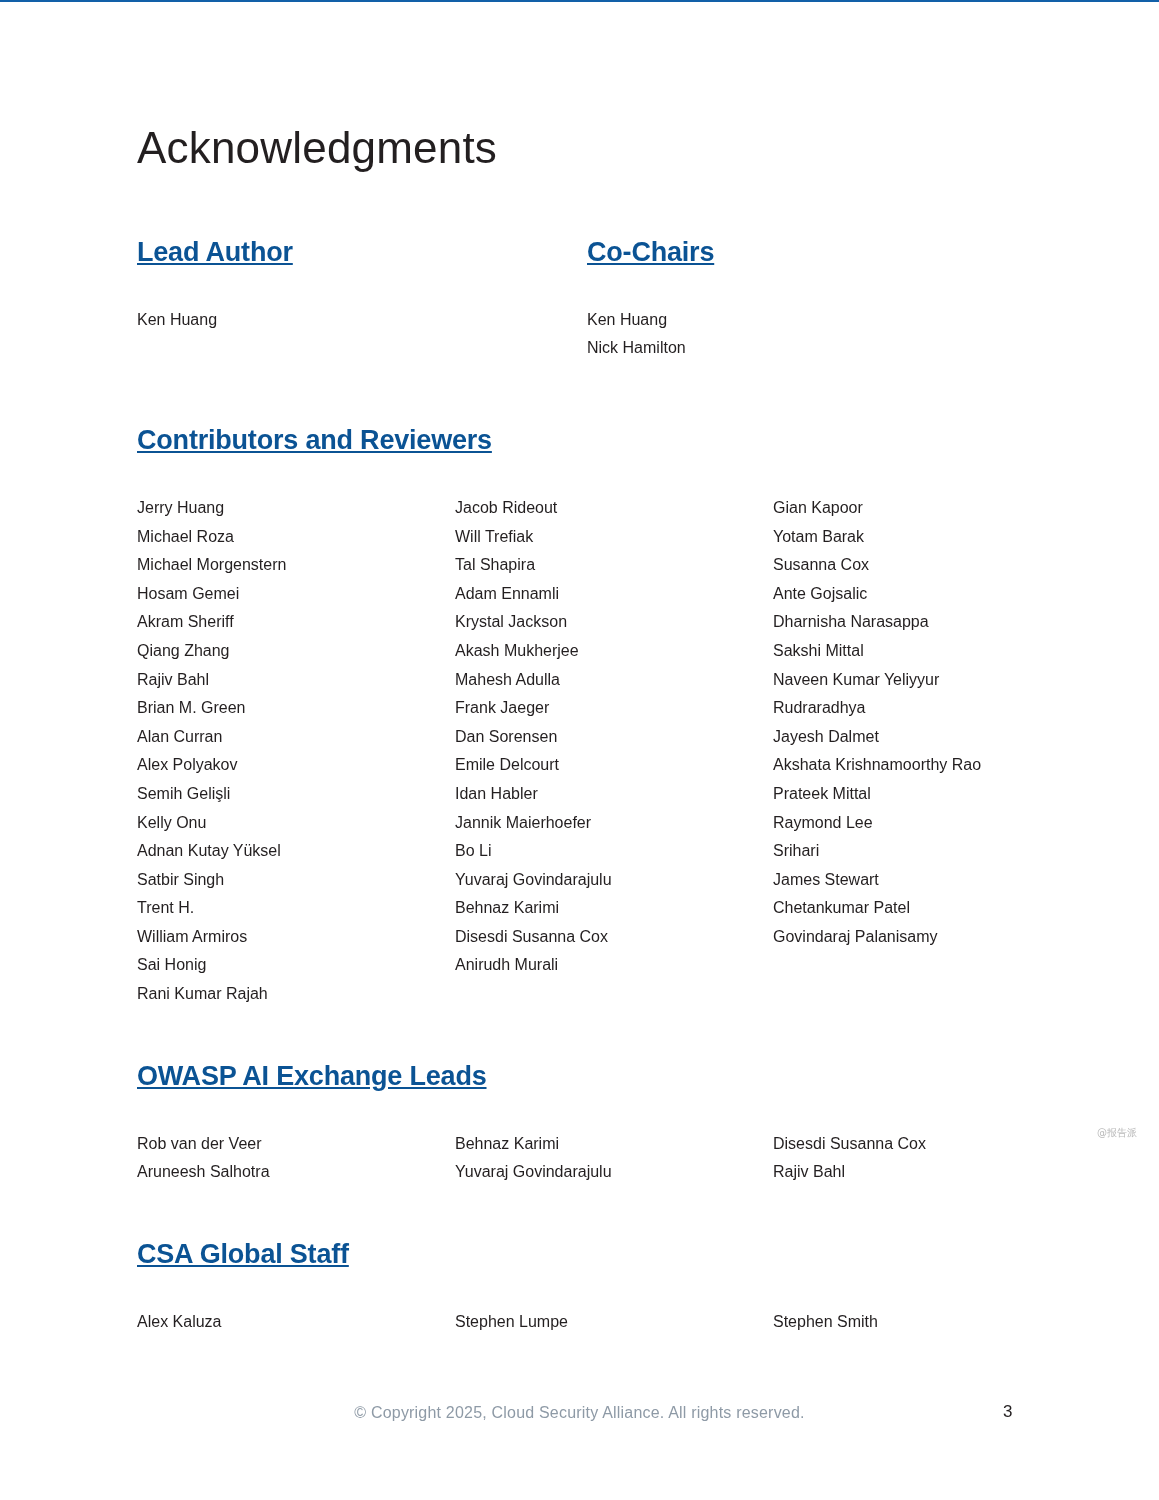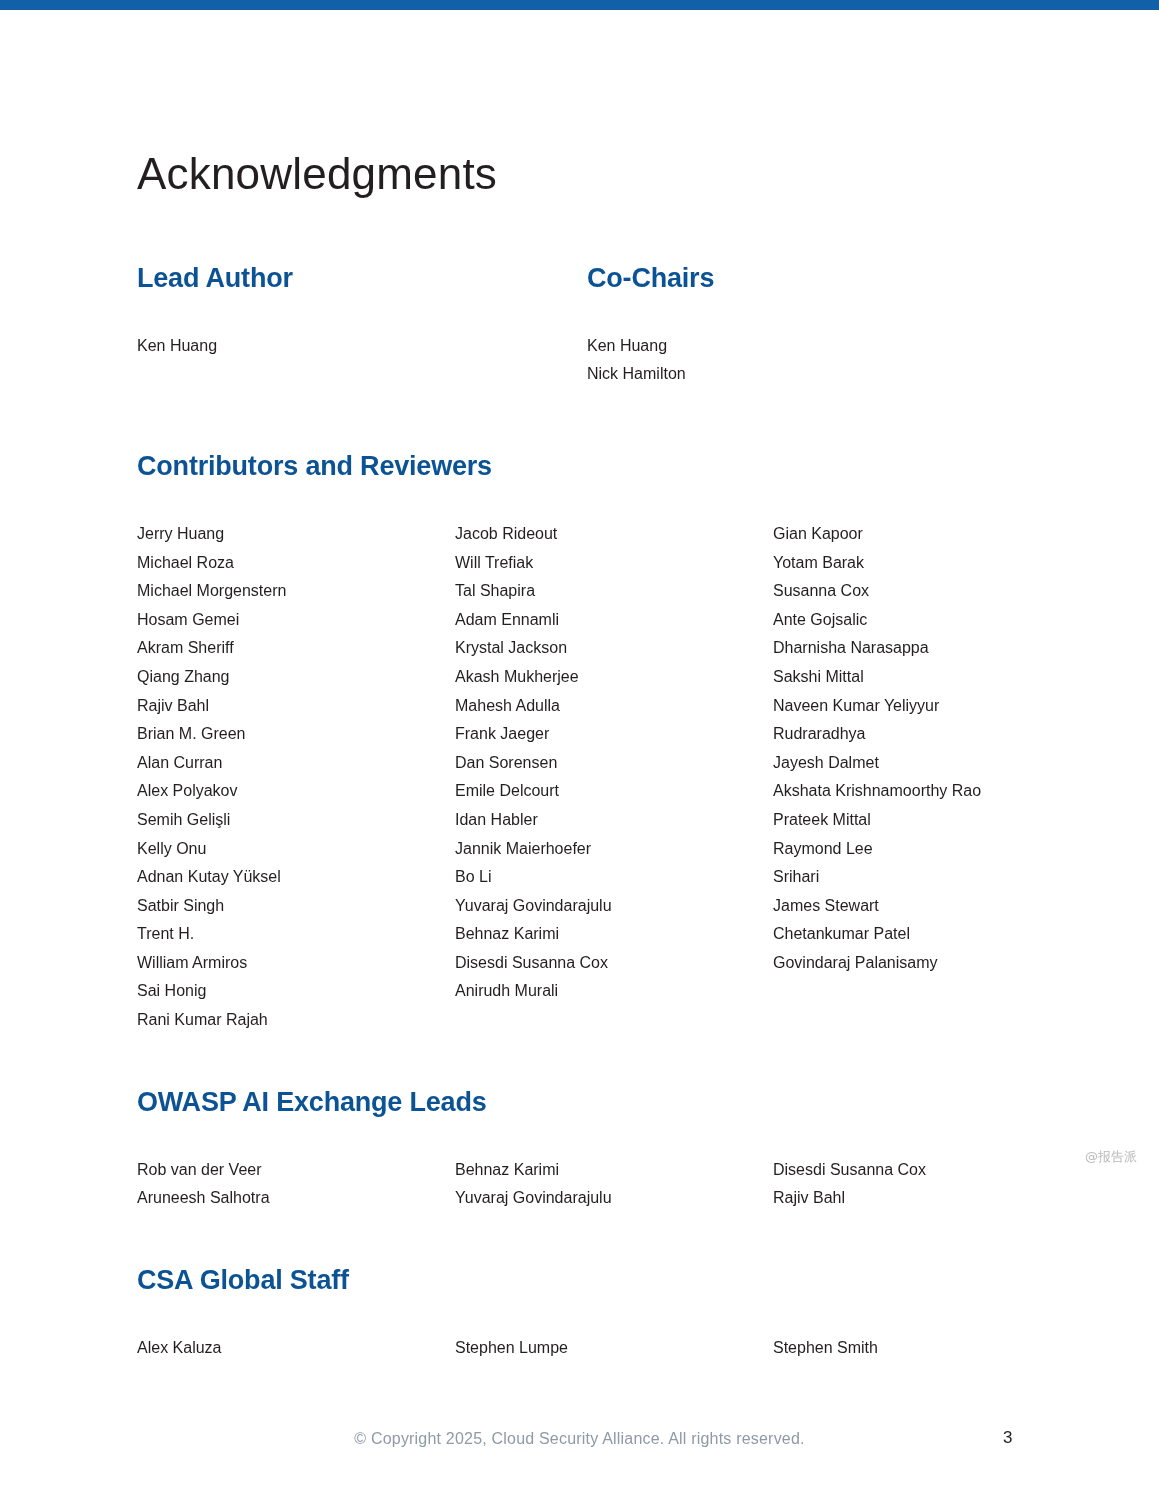--- a/index.html
+++ b/index.html
@@ -25,7 +25,7 @@
   }
   .page {
     position: absolute;
-    top: 28px;
+    top: 2px;
     left: 0;
     width: 1159px;
     height: 1152px;

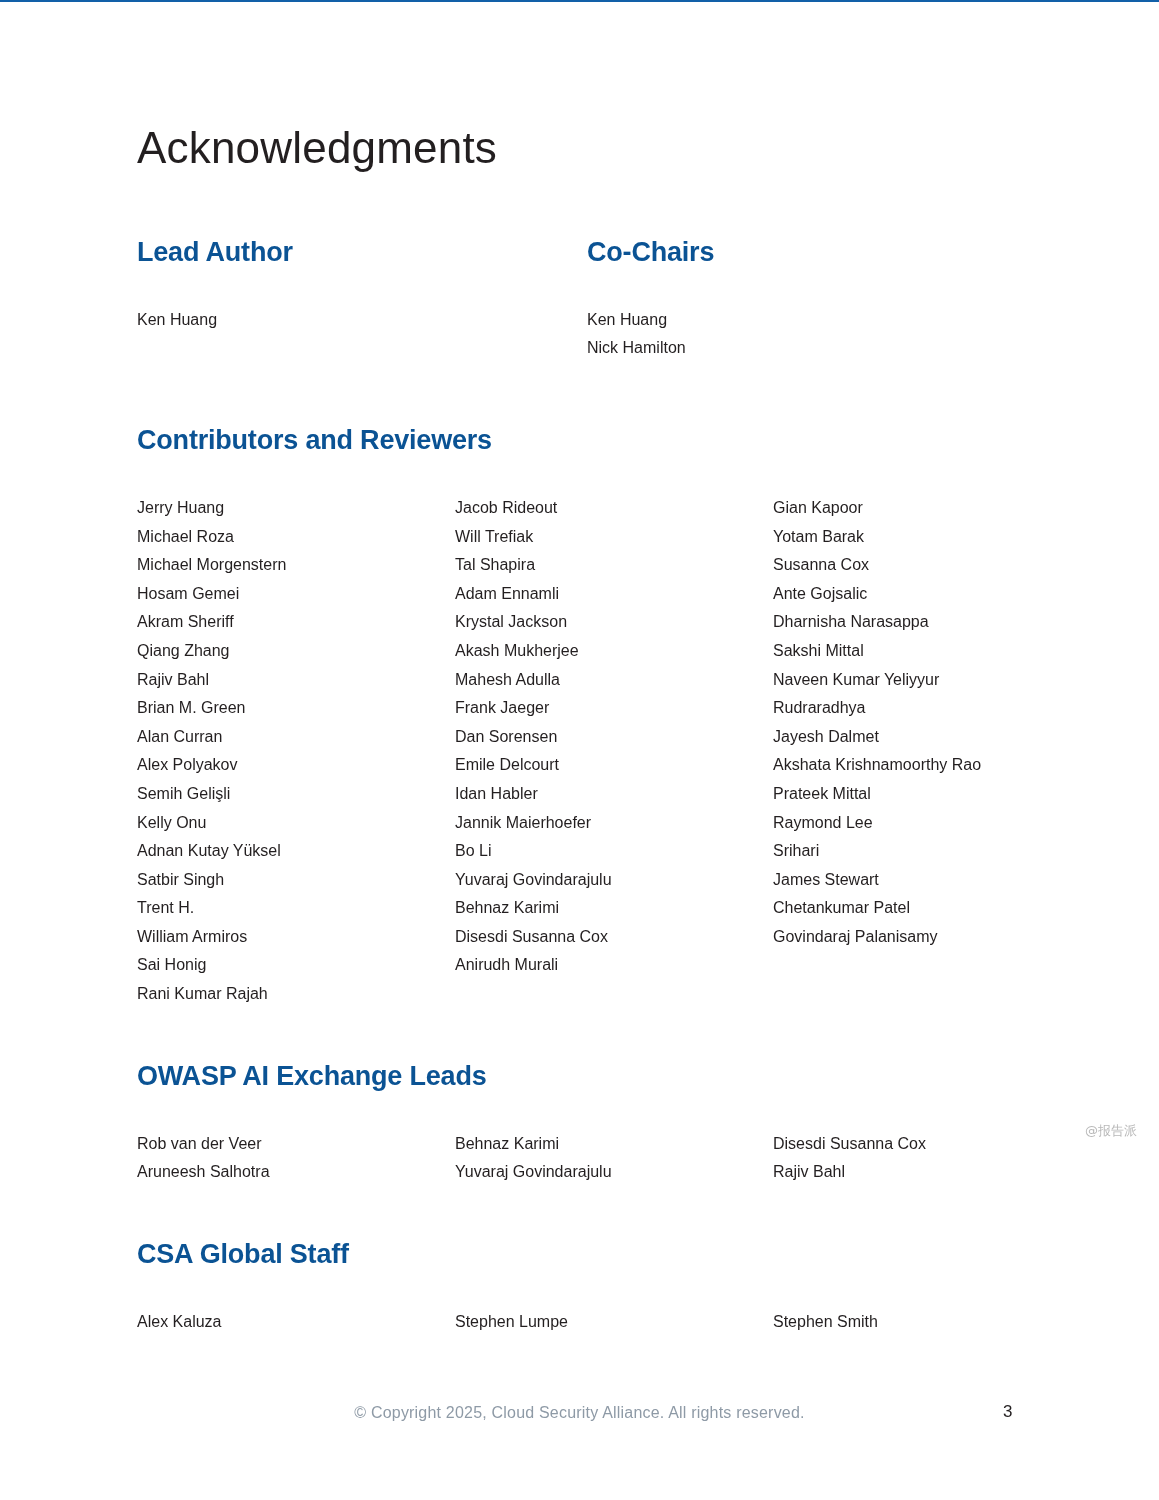--- a/index.html
+++ b/index.html
@@ -51,6 +51,7 @@
     color: #0b5394;
     margin: 0;
     letter-spacing: -0.2px;
+    text-decoration: underline;
   }
   .section-gap-lg { height: 62px; }
   .section-gap-md { height: 52px; }

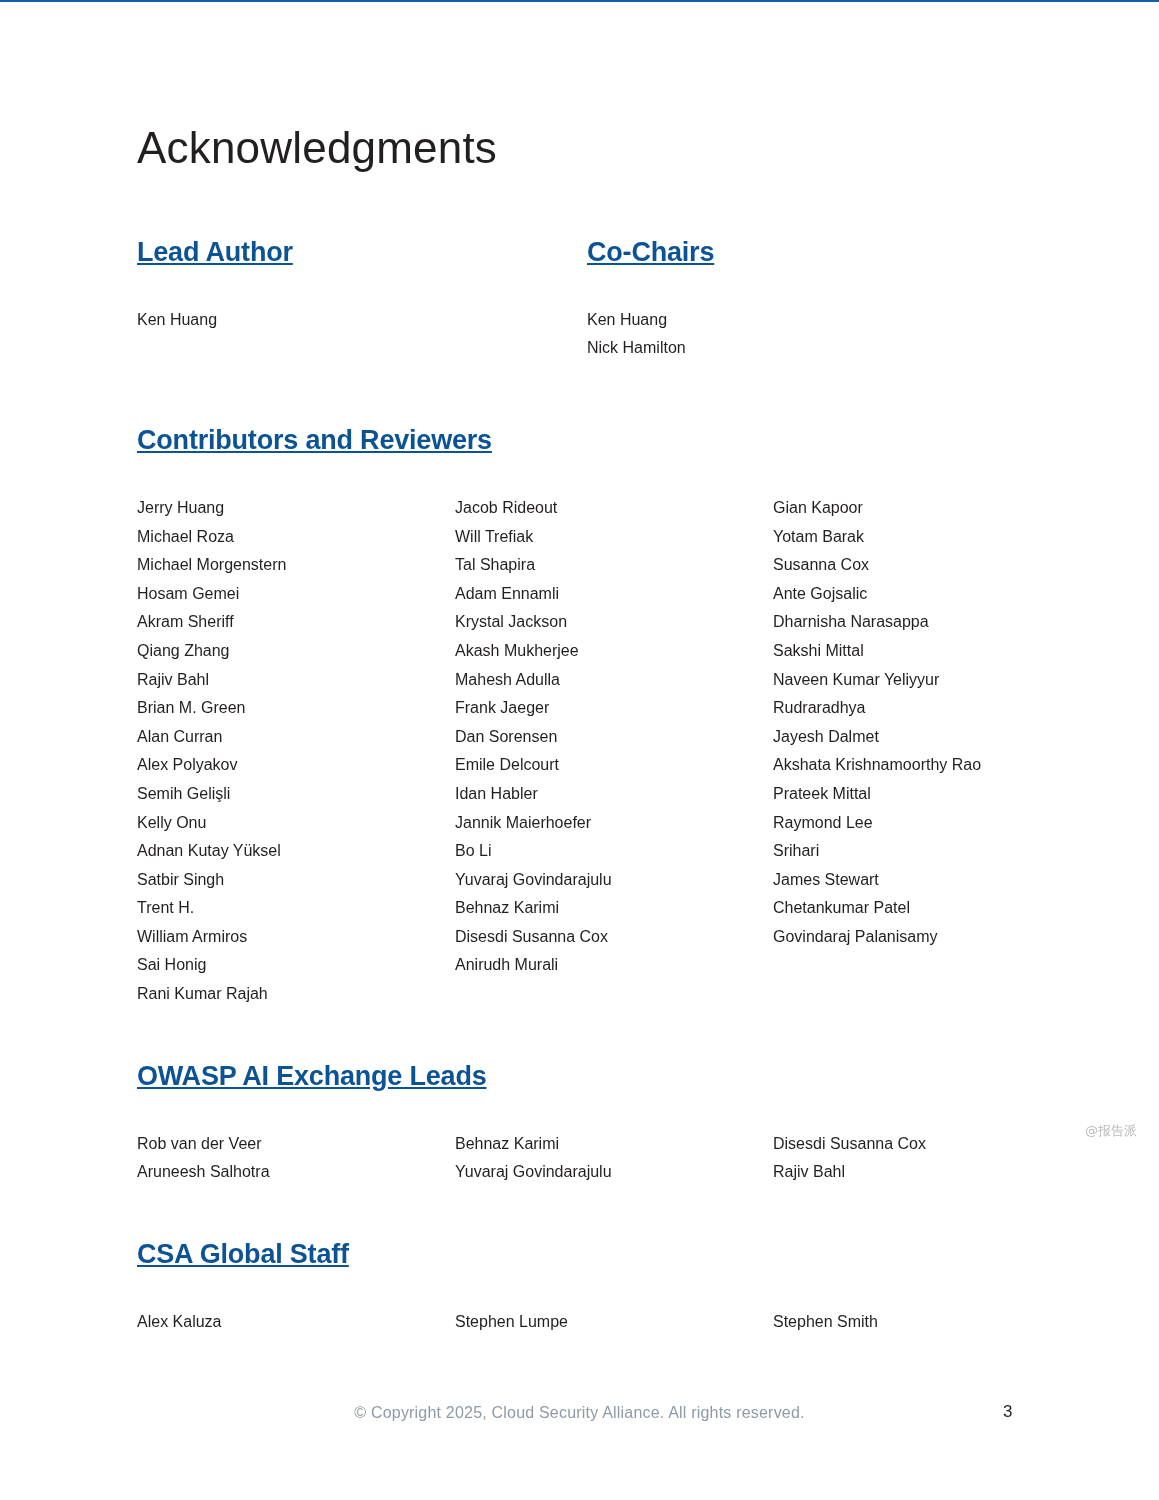--- a/index.html
+++ b/index.html
@@ -94,7 +94,7 @@
     position: absolute;
     right: 22px;
     bottom: 14px;
-    font-size: 13px;
+    font-size: 10px;
     color: #b9b9b9;
     font-family: "DejaVu Sans", sans-serif;
   }

